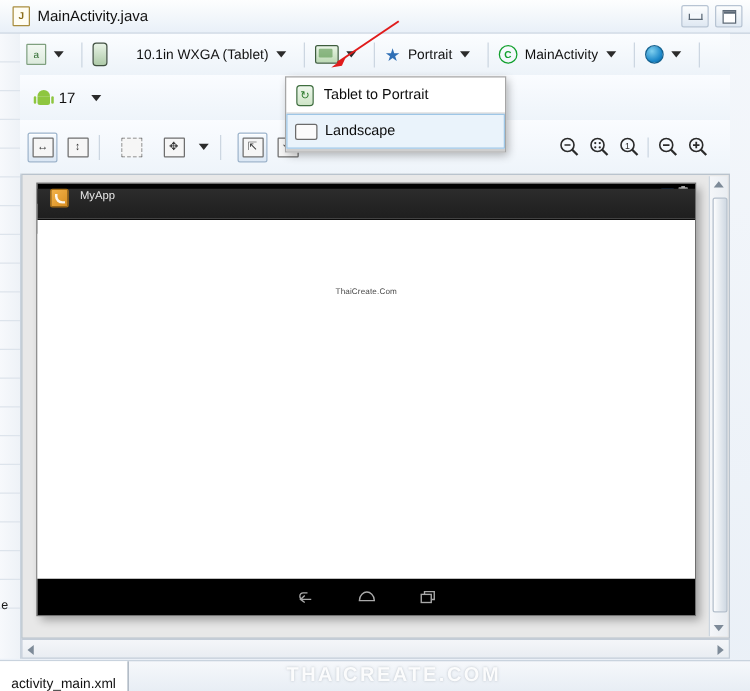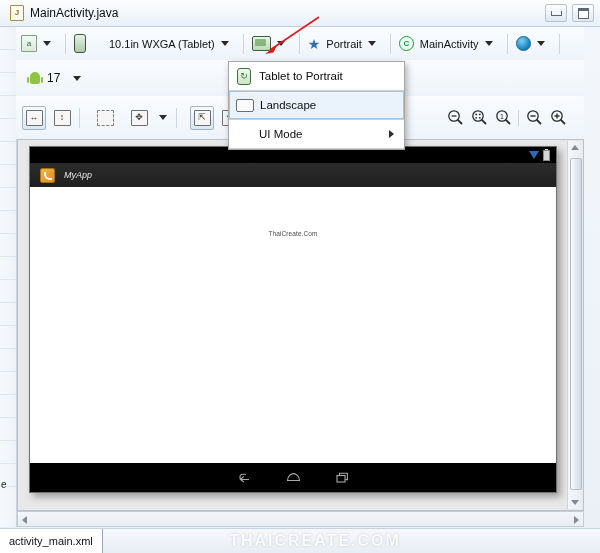--- a/index.html
+++ b/index.html
@@ -470,11 +470,6 @@
       <div class="mlabel">Landscape</div>
     </div>
     <div class="mgroupline"></div>
-    <div class="mitem">
-      <div class="micon"></div>
-      <div class="mlabel">UI Mode</div>
-      <div class="mchev"></div>
-    </div>
     <div class="mgroupline"></div>
   </div>
 

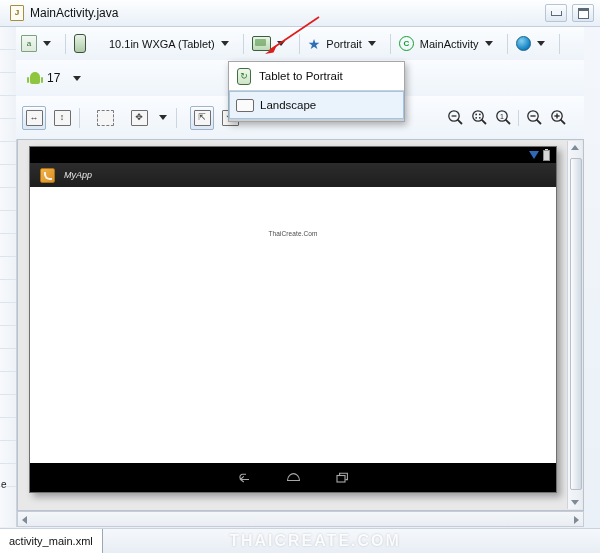--- a/index.html
+++ b/index.html
@@ -155,9 +155,9 @@
   .batt{width:5px;height:9px;background:#d6d6d6;border:1px solid #8d8d8d;position:relative;}
   .batt::after{content:"";position:absolute;left:1px;top:-2px;width:3px;height:1px;background:#d6d6d6;}
   .dev-action{
-    position:absolute;left:0;top:16px;width:100%;height:24px;
+    position:absolute;left:0;top:4px;width:100%;height:24px;
     background:linear-gradient(#2c2c2c,#1e1e1e);
-    border-bottom:1px solid #0c0c0c;display:flex;align-items:center;font-style:italic;
+    border-bottom:1px solid #0c0c0c;display:flex;
   }
   .appicon{
     width:13px;height:13px;margin-left:10px;margin-right:9px;border-radius:2px;

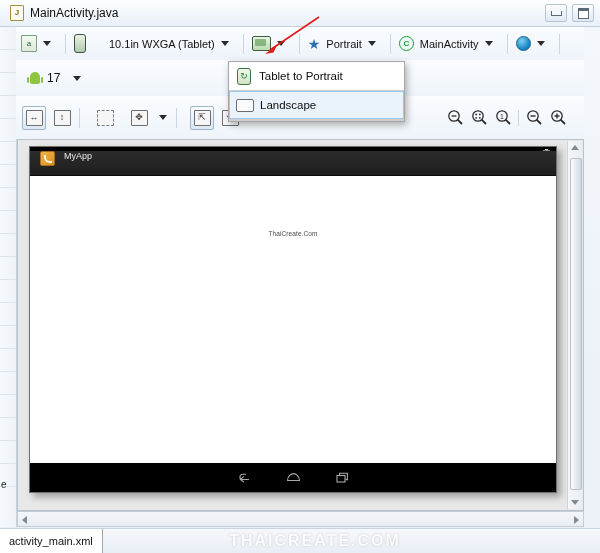--- a/index.html
+++ b/index.html
@@ -204,7 +204,7 @@
   }
   .btab{
     position:absolute;left:0;top:0;height:24px;padding:0 9px;
-    display:flex;align-items:center;font-size:11px;color:#111;
+    display:flex;align-items:flex-end;font-size:11px;color:#111;
     background:#ffffff;border-right:1px solid #9aa7b5;
   }
   .watermark{

